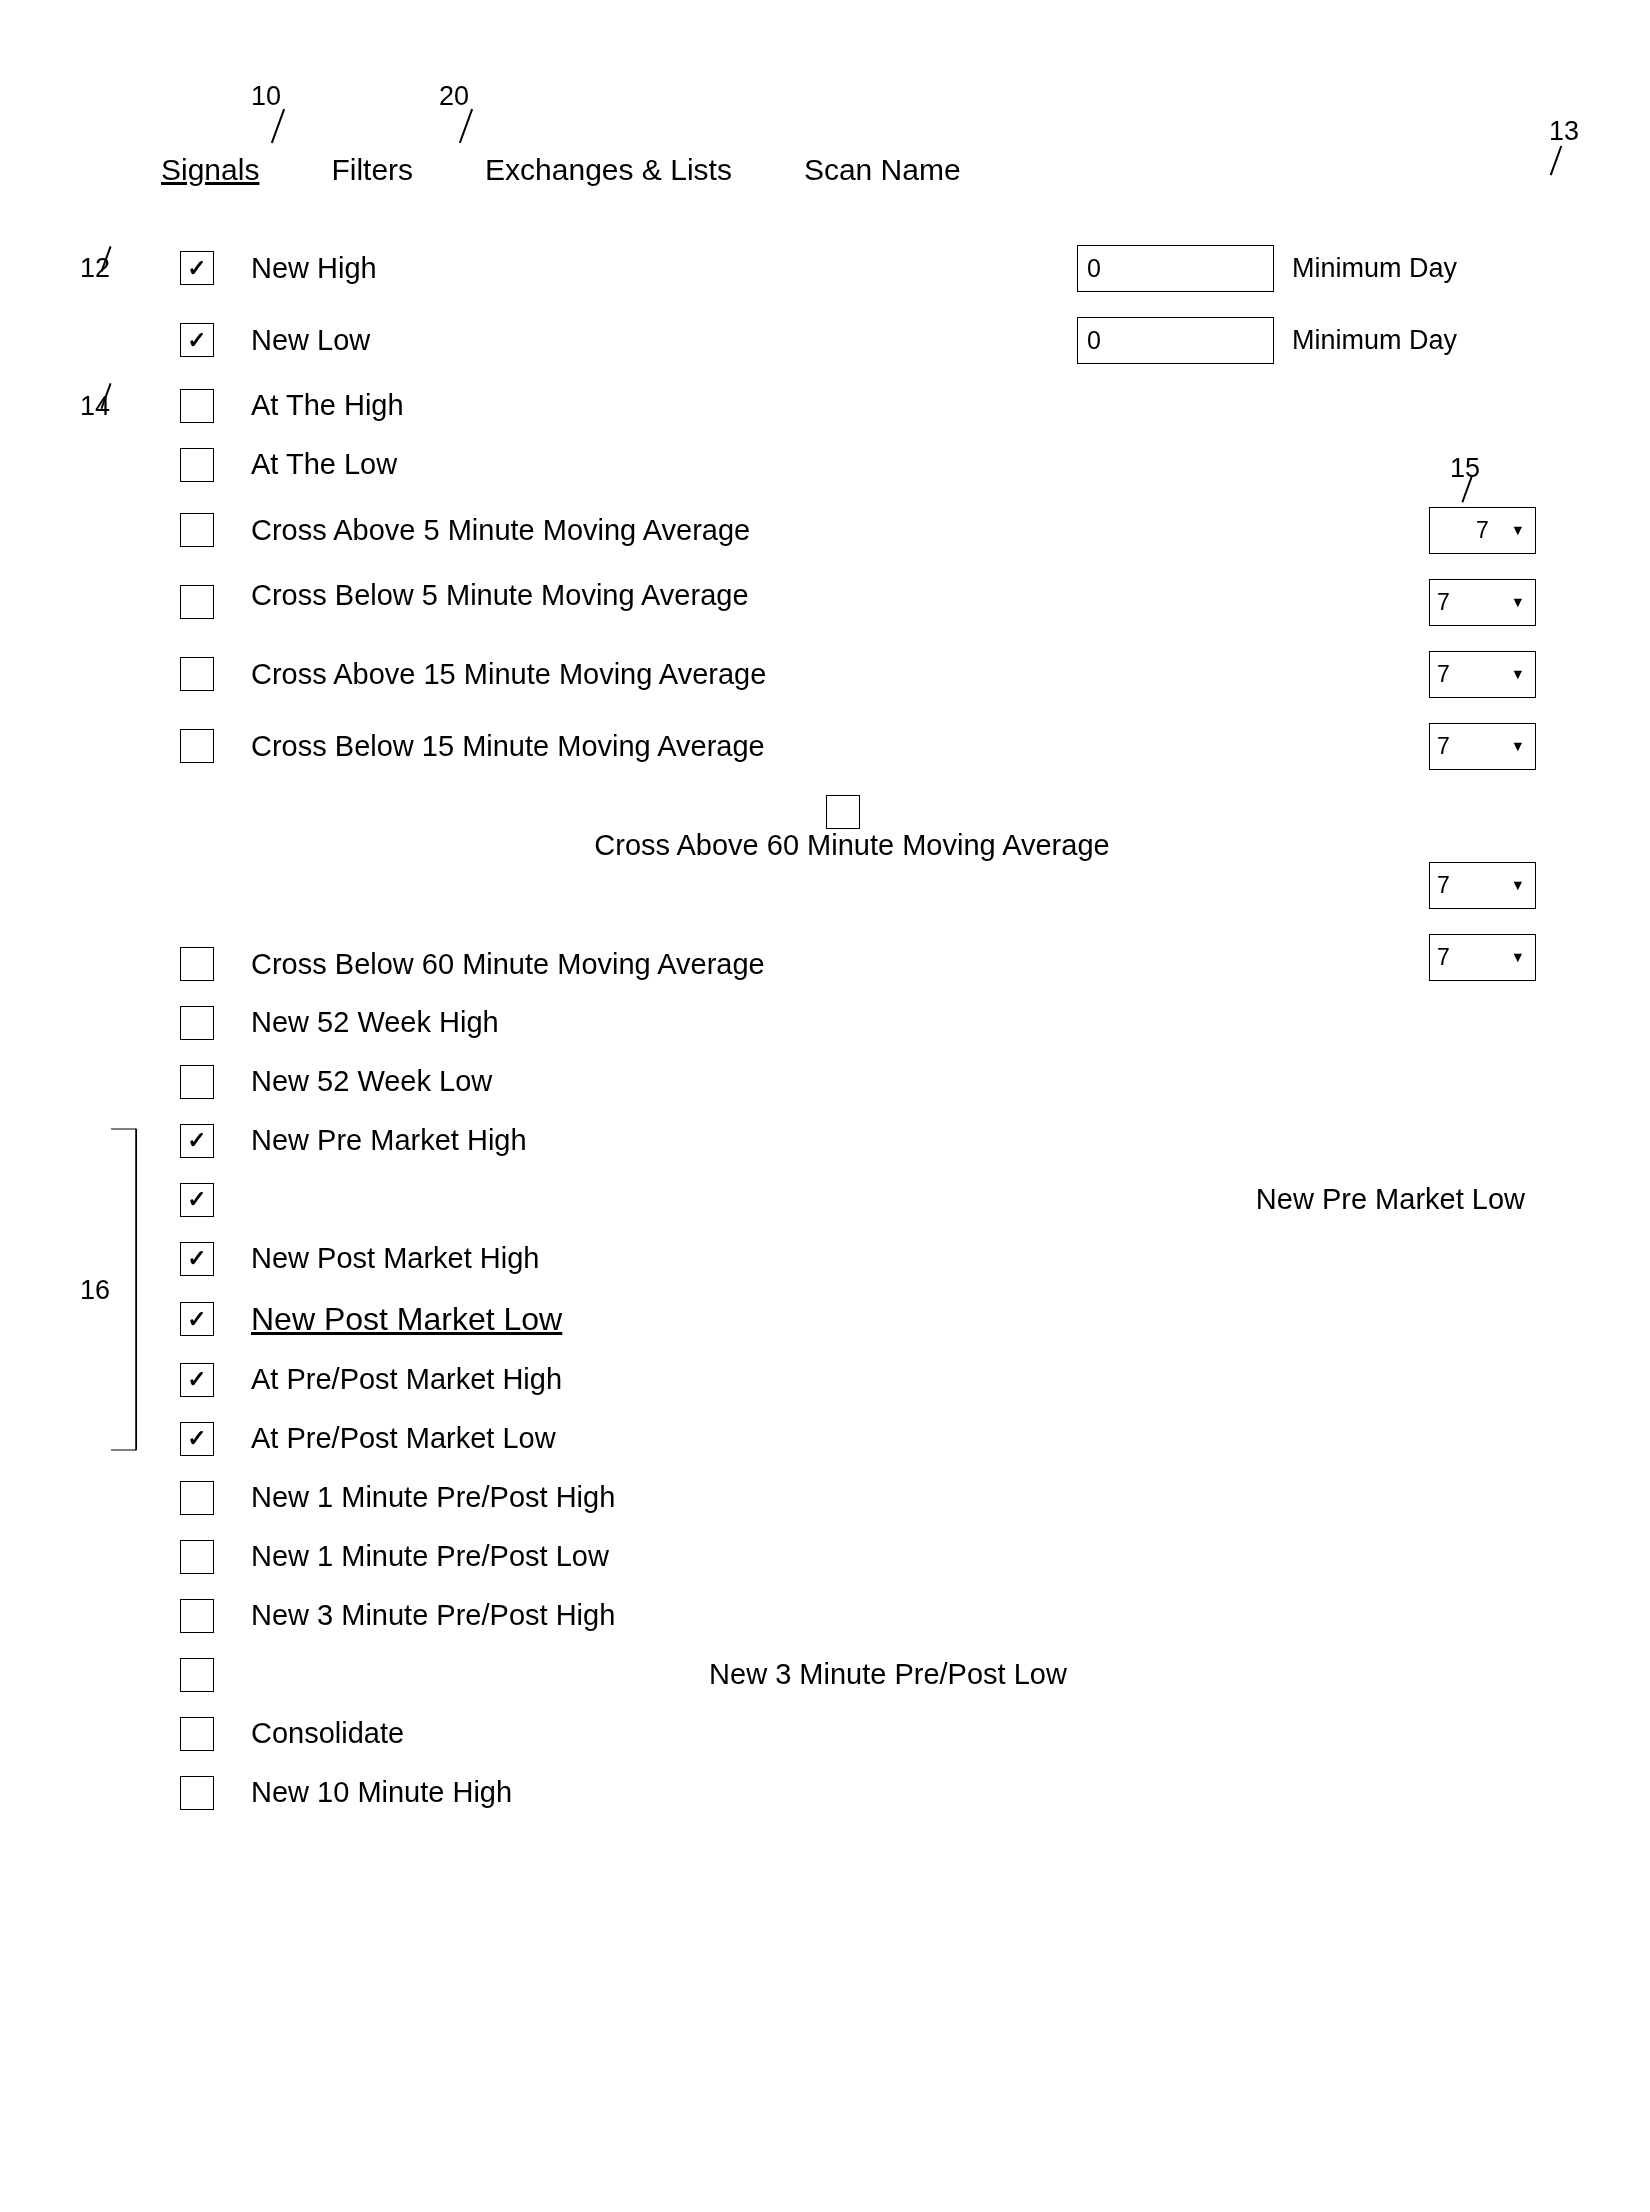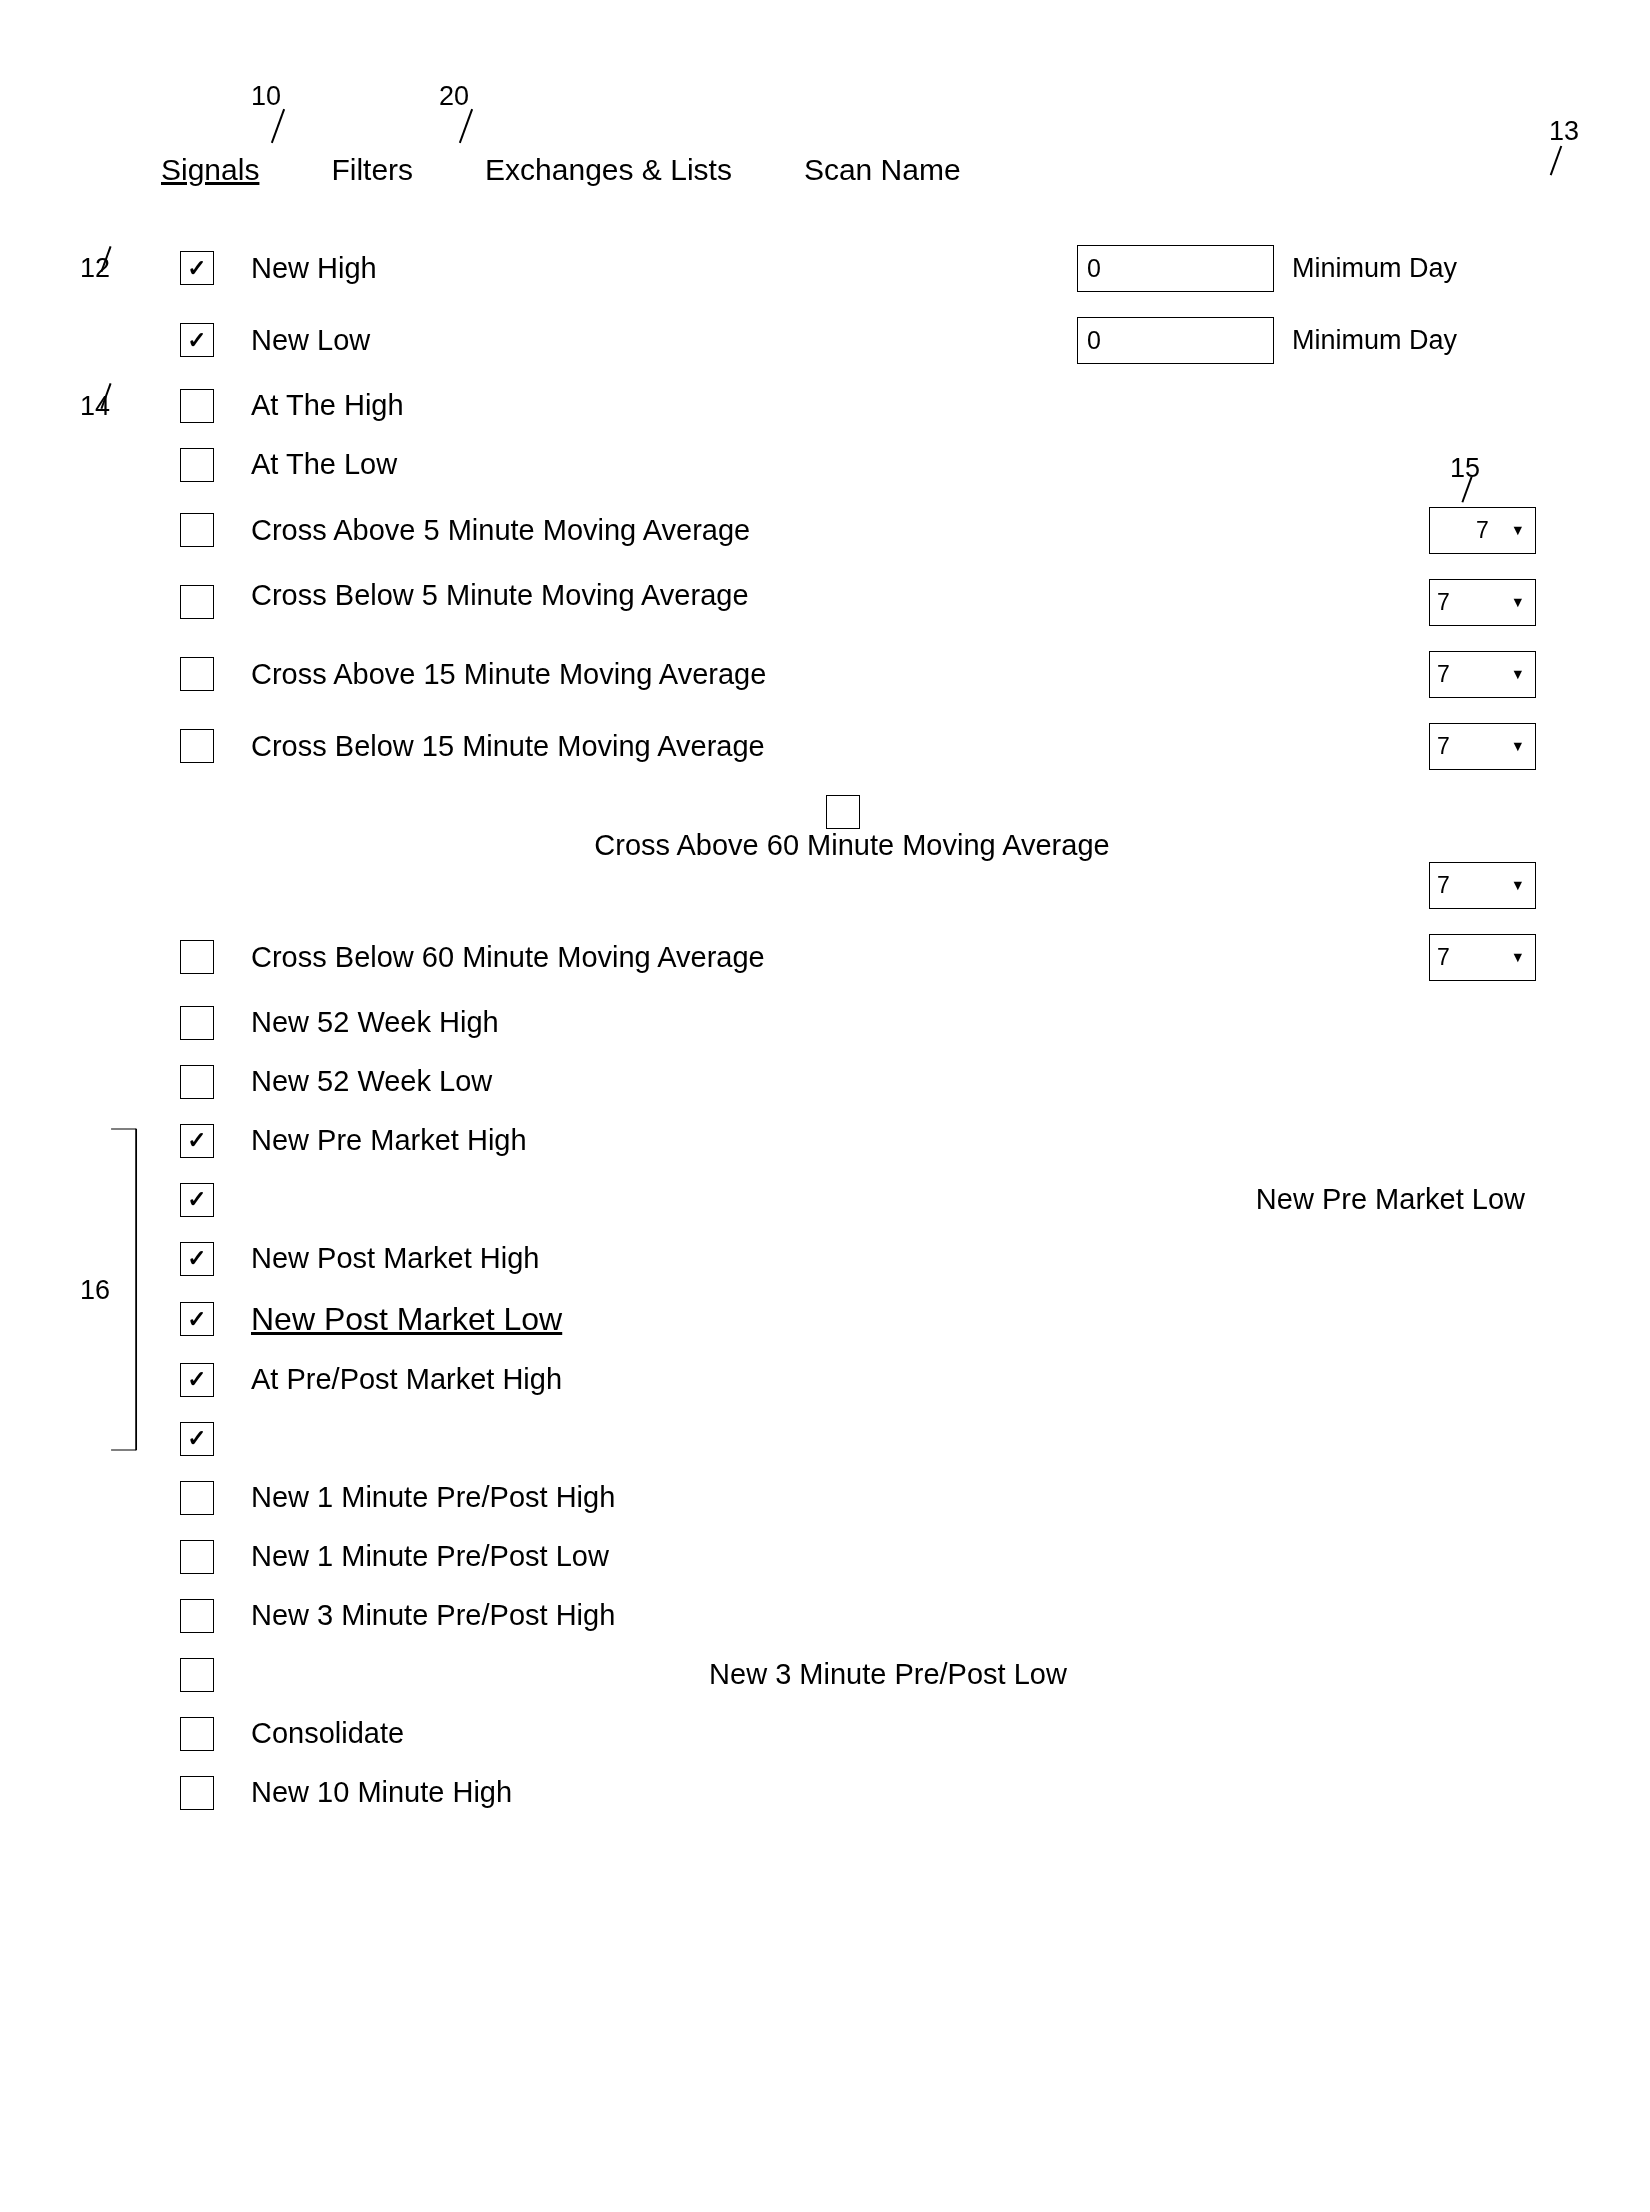--- a/index.html
+++ b/index.html
@@ -171,7 +171,7 @@
       </div>
     </div>
 
-    <div style="display: flex; align-items: center; padding: 12.5px 0;">
+    <div style="display: flex; align-items: flex-end; padding: 12.5px 0;">
       <div style="width: 72px; display: flex; align-items: center; justify-content: center; flex-shrink: 0;">
         <div style="width: 34px; height: 34px; border: 1.8px solid #000; cursor: pointer; background: #fff;"></div>
       </div>

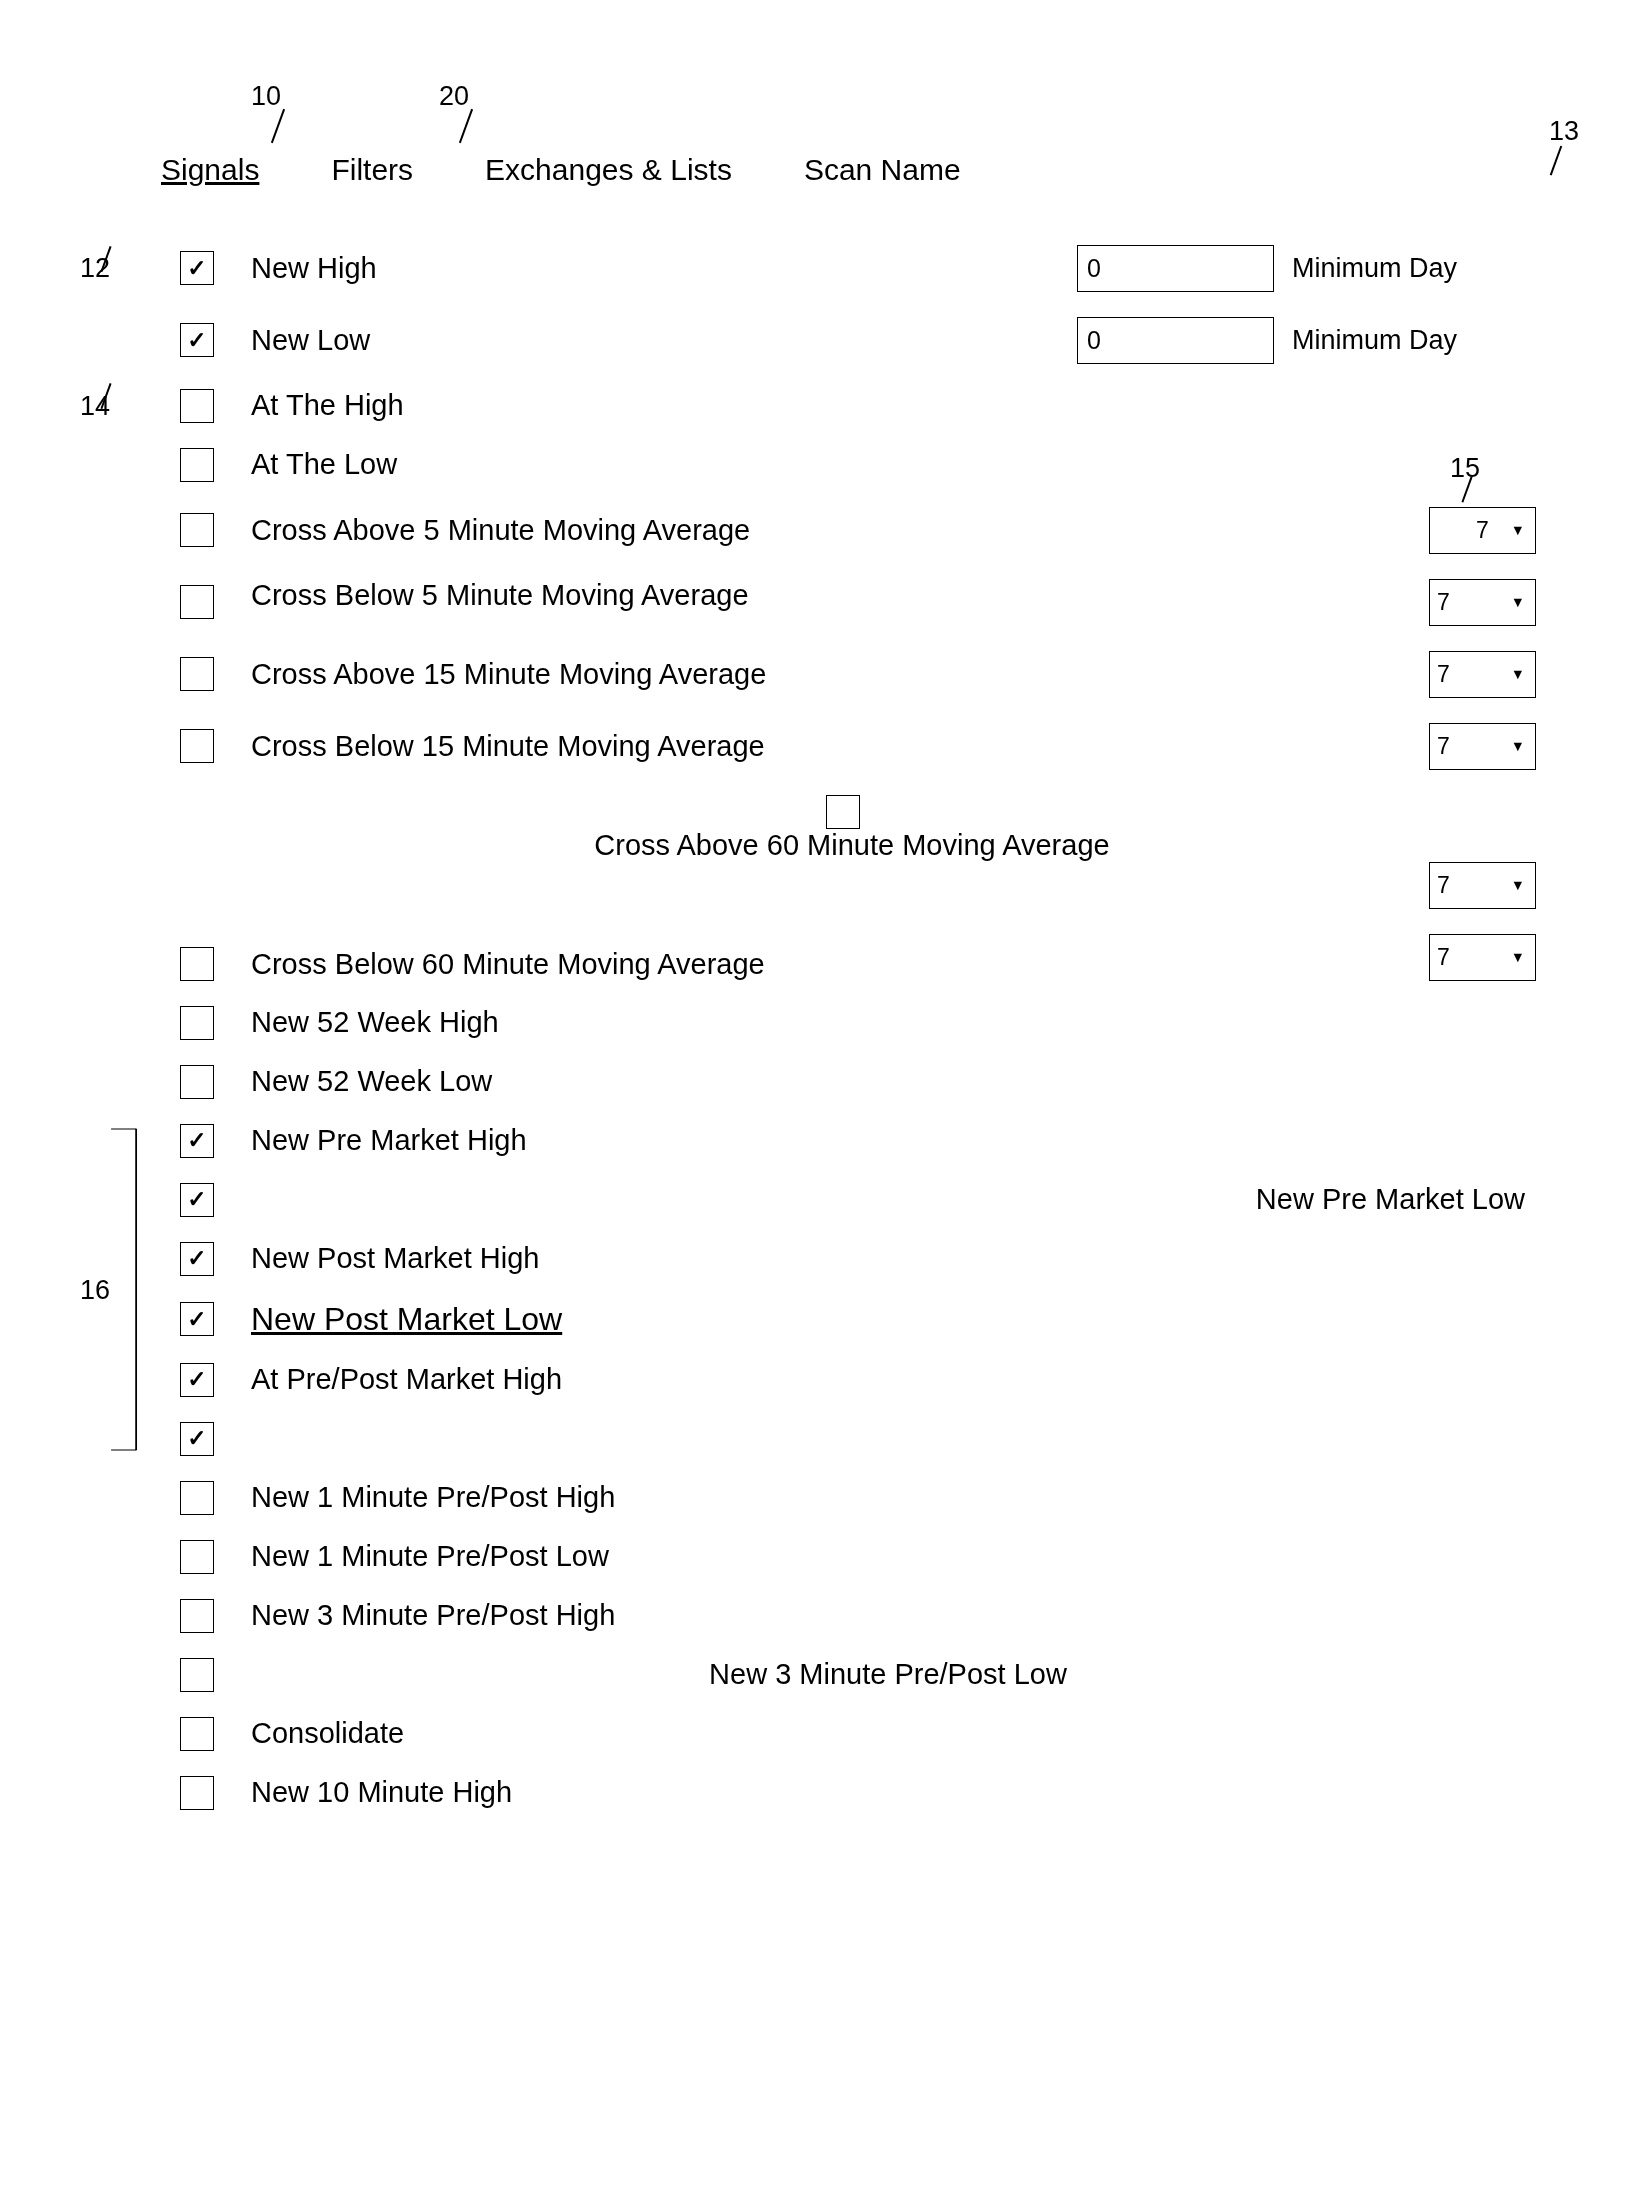--- a/index.html
+++ b/index.html
@@ -260,6 +260,7 @@
             <span style="font-size: 23px; font-weight: bold;">✓</span>
           </div>
         </div>
+        <span style="font-size: 29px; flex: 1; padding-left: 18px;">At Pre/Post Market Low</span>
       </div>
     </div>
 

